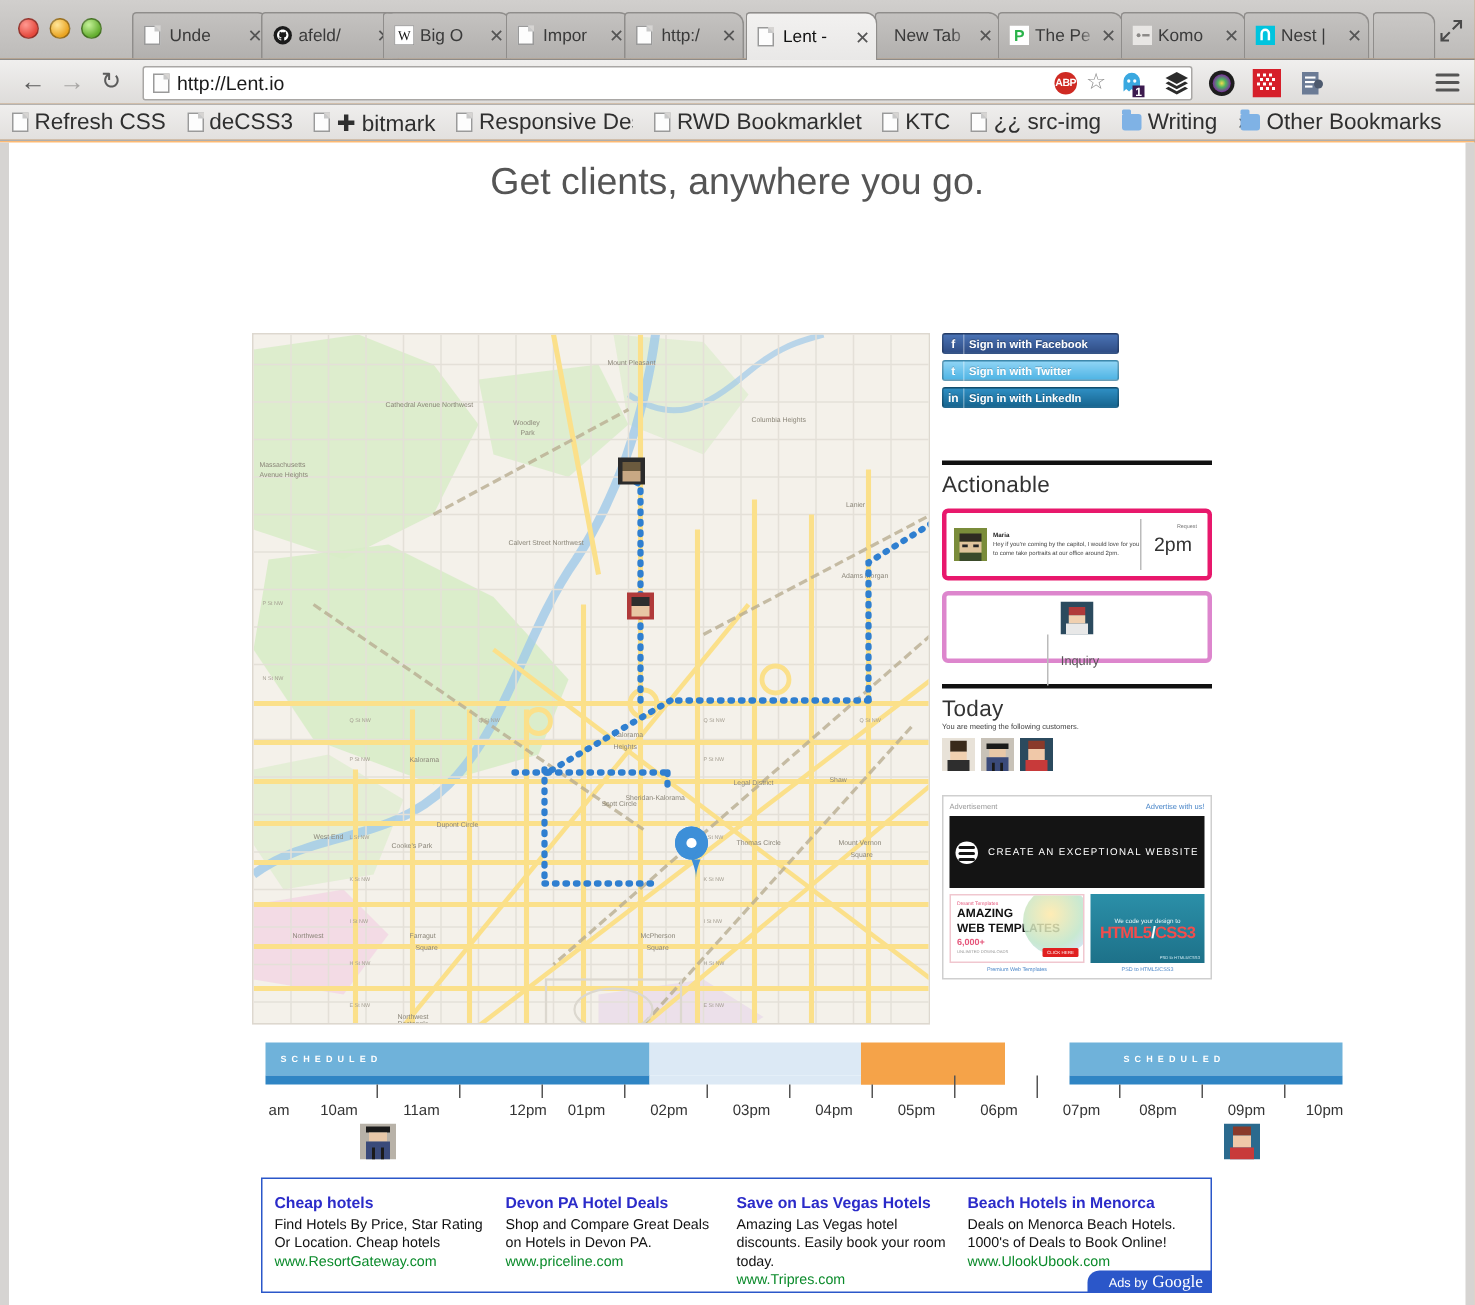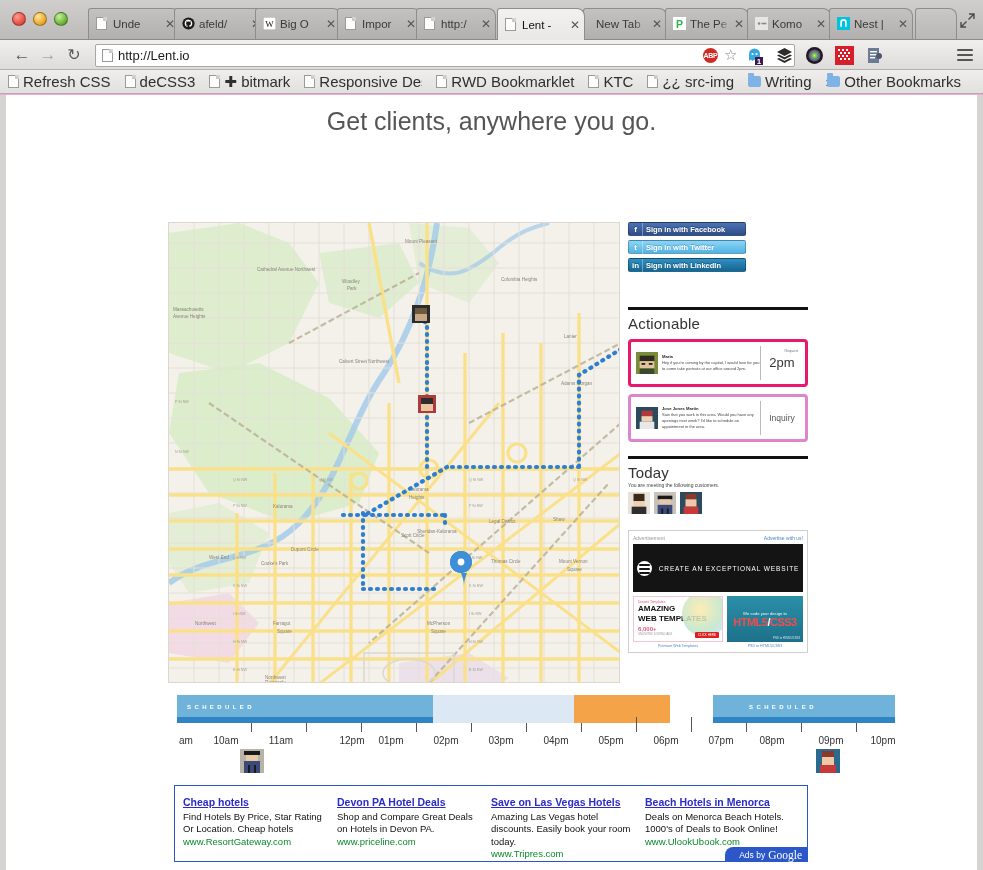--- a/index.html
+++ b/index.html
@@ -7,7 +7,7 @@
   body { font-family:"Liberation Sans", sans-serif; }
 
   
-  #window { position:absolute; left:0; top:0; width:983px; height:870px; background:#f9a8d4; }
+  #window { position:absolute; left:0; top:0; width:983px; height:870px; background:#fdba74; }
 
   
   #tabstrip { position:absolute; left:0; top:0; width:983px; height:40px;

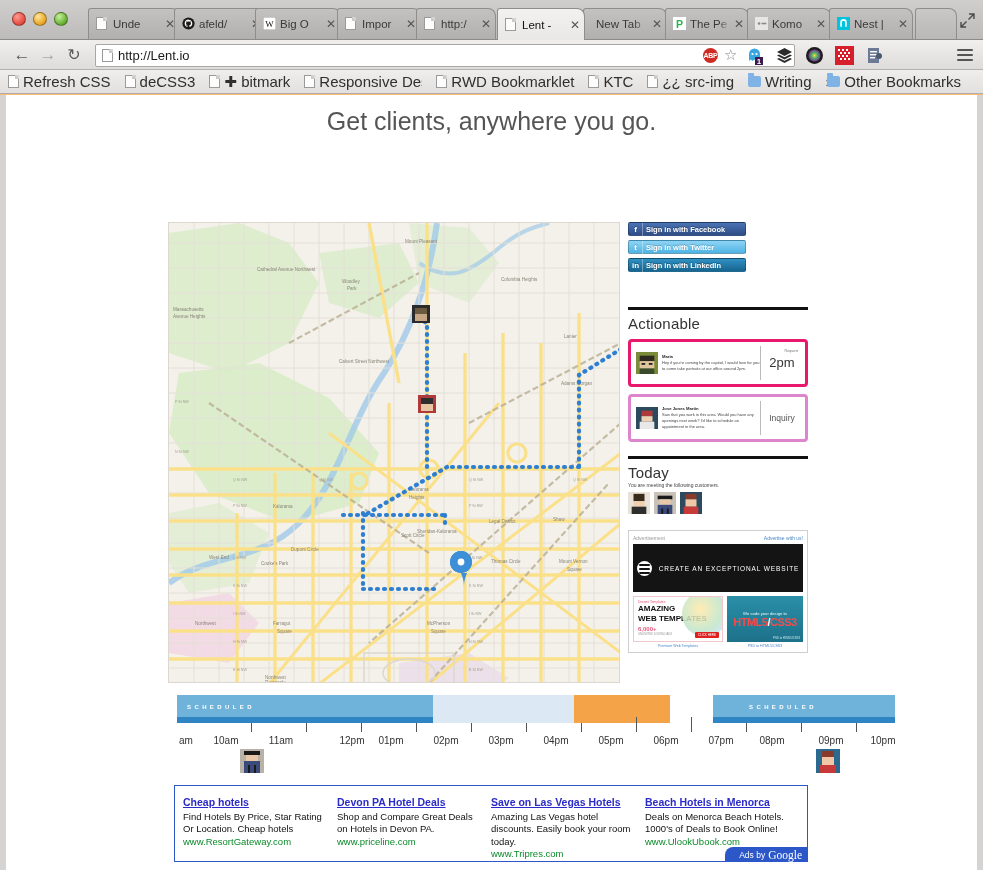--- a/index.html
+++ b/index.html
@@ -101,7 +101,7 @@
   .secttl { font-size:15px; color:#333; font-weight:normal; letter-spacing:.2px; }
   .card { position:relative; border:3px solid #e8186c; border-radius:4px; margin-top:7px;
           height:48px; background:#fff; display:flex; align-items:center; padding:4px 5px; }
-  .card.inquiry { border-color:#dd86cd; }
+  .card.inquiry { border-color:#dd86cd;flex-direction:column; }
   .card .avatar { width:22px; height:22px; flex:none; image-rendering:pixelated; }
   .card .ctext { flex:1; padding-left:4px; overflow:hidden; }
   .card .cname { font-size:4.2px; font-weight:bold; color:#222; line-height:1.5; }

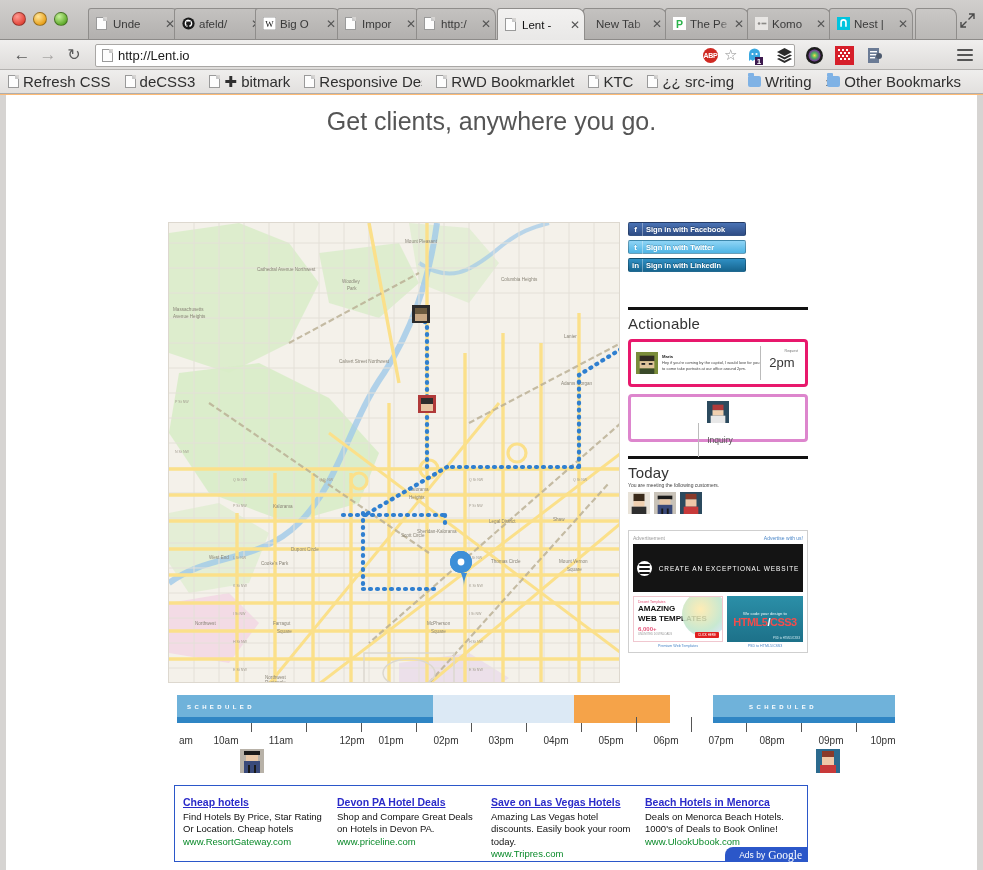--- a/index.html
+++ b/index.html
@@ -165,7 +165,7 @@
           border:1px solid #2b57c9; background:#fff; padding:6px 8px; }
   #gadgrid { display:flex; gap:0; }
   .gad { width:25%; padding-right:10px; }
-  .gad .gt { color:#2b2bc9; font-size:10.5px; font-weight:bold; text-decoration:underline; line-height:1.35; }
+  .gad .gt { color:#2b2bc9; font-size:10.5px; font-weight:bold; line-height:1.35; }
   .gad .gd { color:#111; font-size:9.5px; line-height:1.3; margin-top:1px; }
   .gad .gu { color:#0a8a2a; font-size:9.5px; line-height:1.3; }
   #gbadge { position:absolute; right:-1px; bottom:-1px; height:15px; background:#2b57c9; color:#fff;

